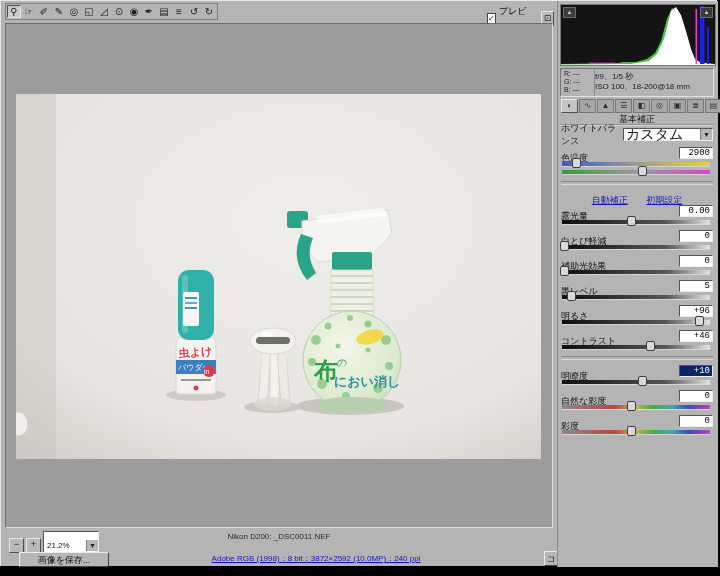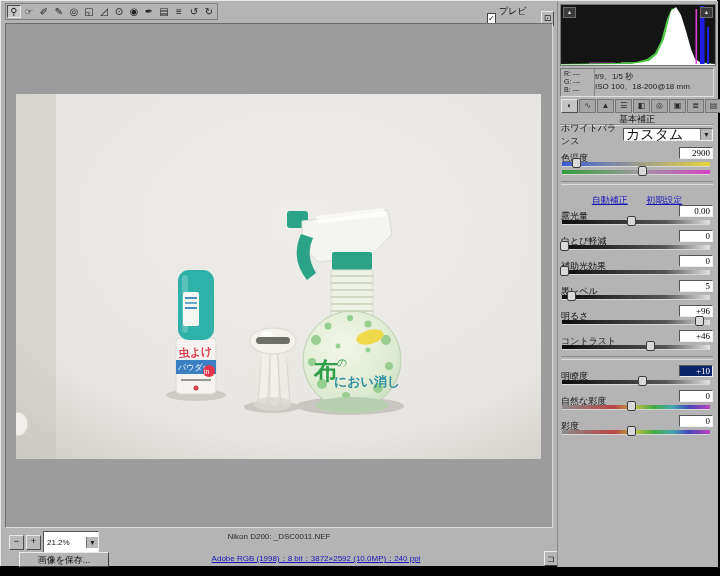--- a/index.html
+++ b/index.html
@@ -78,7 +78,7 @@
   .slabel{font-size:9px;color:#111;line-height:12px}
   .sval{position:absolute;right:0;top:0;width:34px;height:12px;font-size:9px;border:1px solid;
         border-color:#555 #eee #eee #555;background:#fff;text-align:right;padding:0 2px;box-sizing:border-box;
-        font-family:Liberation Serif, serif}
+        font-family:Liberation Mono, monospace}
   .sval.sel{background:#0a246a;color:#fff}
   .strip{position:relative;height:4px;margin:3px 3px 0 1px;border-bottom:1px solid #d6d6d6}
   .track-temp{background:linear-gradient(to right,#3b5bd6,#9a9a90 50%,#e4d53a)}

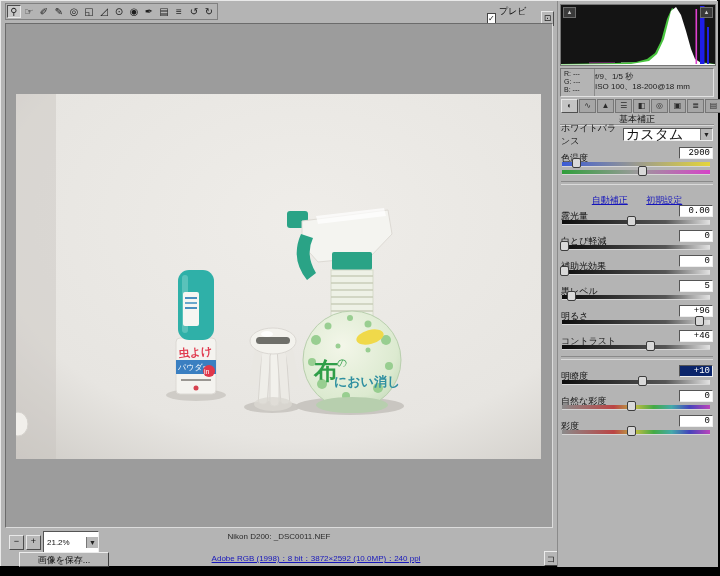--- a/index.html
+++ b/index.html
@@ -31,7 +31,7 @@
   .zoomrow{position:absolute;left:8px;top:530px;display:flex;align-items:center;gap:2px}
   .zbtn{width:13px;height:13px;border:1px solid;border-color:#e8e8e8 #4d4d4d #4d4d4d #e8e8e8;
         background:#b9b9b9;font-size:9px;line-height:11px;text-align:center;color:#111}
-  .zoomselect{width:56px;height:22px;background:#fff;border:1px solid;border-color:#555 #eee #eee #555;
+  .zoomselect{width:56px;height:28px;background:#fff;border:1px solid;border-color:#555 #eee #eee #555;
               font-size:8px;display:flex;align-items:center;box-sizing:border-box}
   .zoomselect .val{flex:1;padding-left:3px;color:#111}
   .zoomselect .arrow{width:11px;height:11px;background:#b9b9b9;border-left:1px solid #777;

